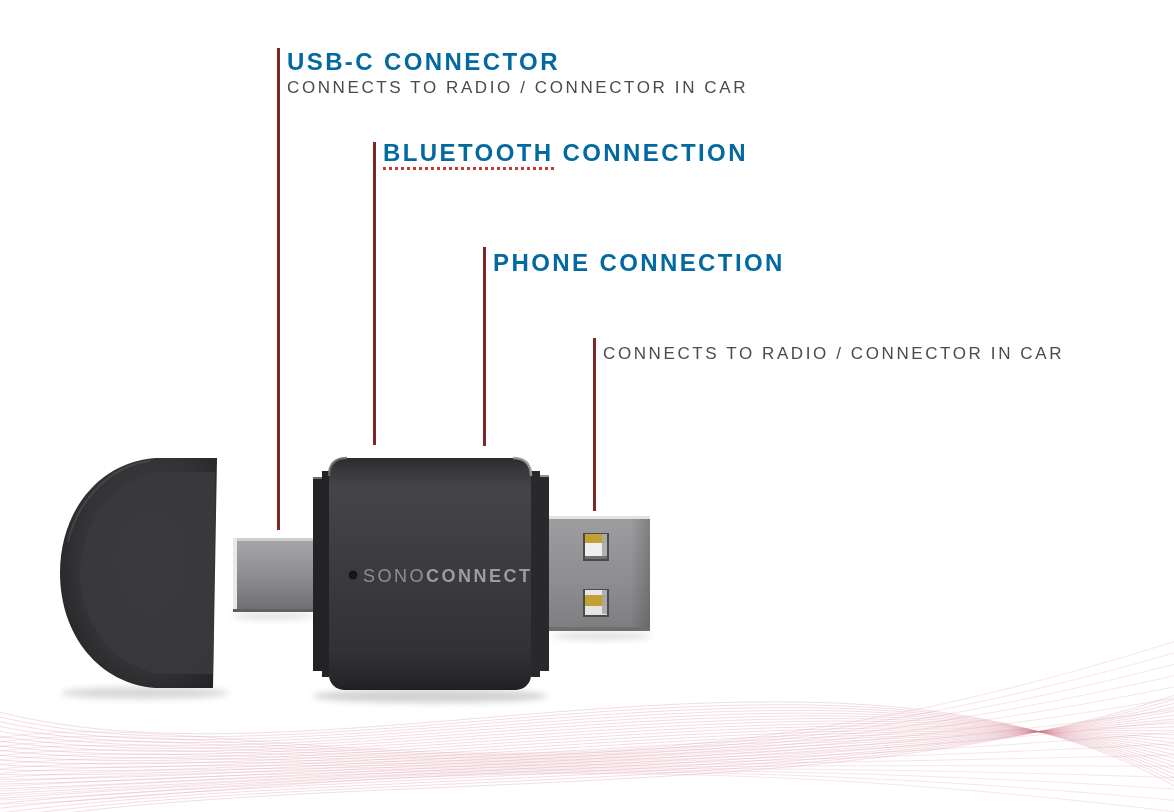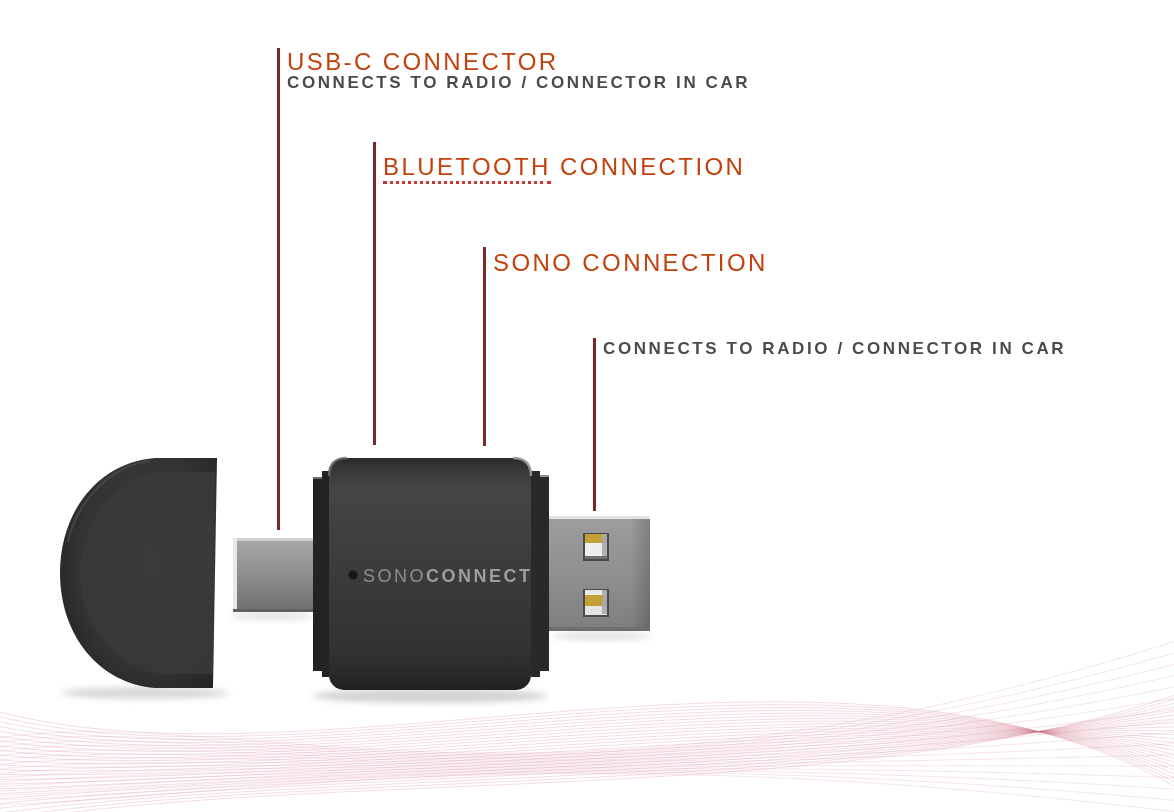--- a/index.html
+++ b/index.html
@@ -10,7 +10,7 @@
   
   .callout{position:absolute;white-space:nowrap;z-index:4;}
   .callout-title{
-    font-size:24px;font-weight:400;letter-spacing:2.4px;color:#c2410c;line-height:1.0;
+    font-size:24px;font-weight:700;letter-spacing:2.4px;color:#0369a1;line-height:1.0;
   }
   .callout-desc{
     font-size:17px;font-weight:700;letter-spacing:2.6px;color:#4b4b4f;line-height:1.0;

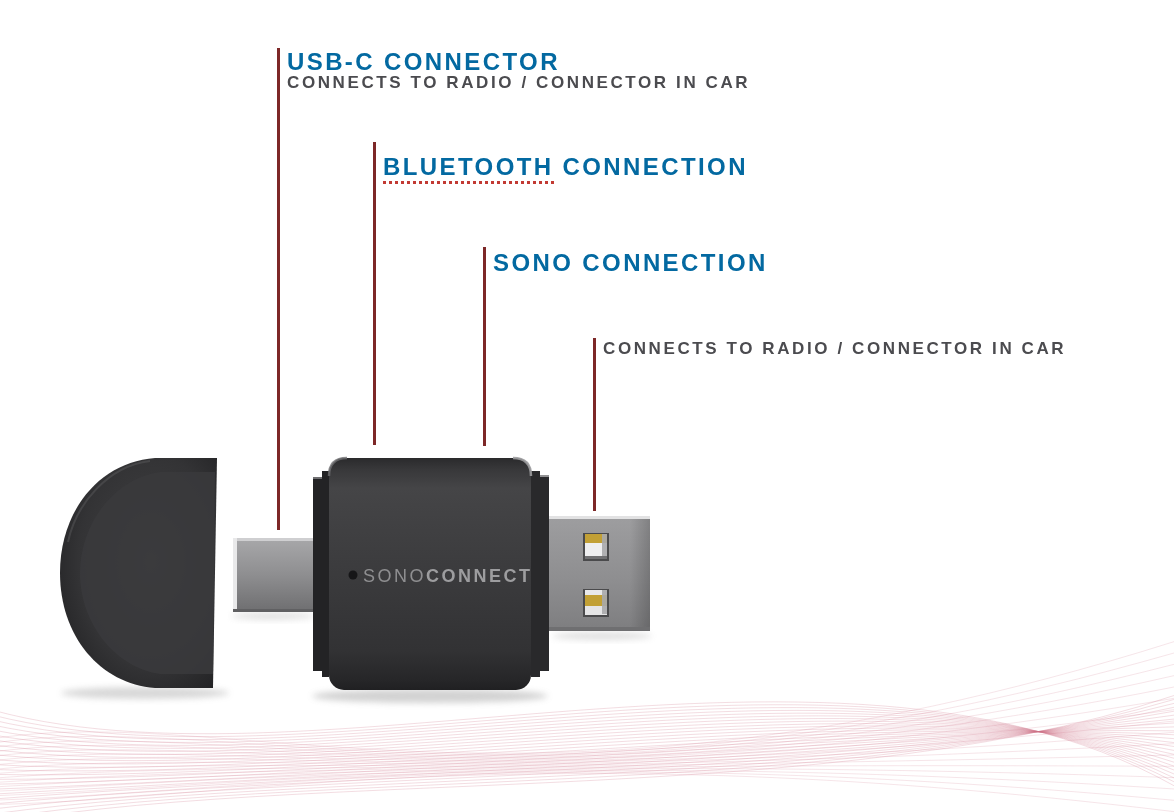--- a/index.html
+++ b/index.html
@@ -13,7 +13,7 @@
     font-size:24px;font-weight:700;letter-spacing:2.4px;color:#0369a1;line-height:1.0;
   }
   .callout-desc{
-    font-size:17px;font-weight:700;letter-spacing:2.6px;color:#4b4b4f;line-height:1.0;
+    font-size:17px;font-weight:400;letter-spacing:2.6px;color:#4b4b4f;margin-top:5px;line-height:1.0;
   }
   .dotted-word{border-bottom:3px dotted #c23a33;padding-bottom:1px;}
   

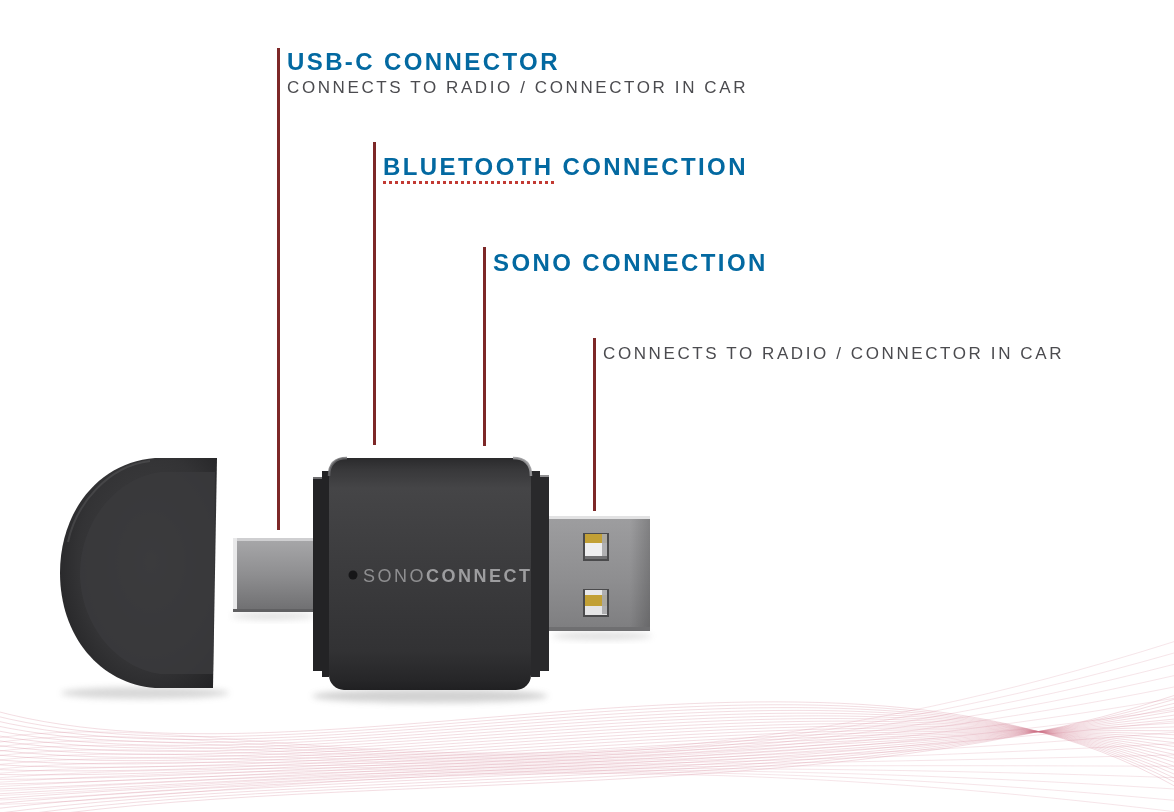--- a/index.html
+++ b/index.html
@@ -174,7 +174,7 @@
     <div class="callout-desc">CONNECTS TO RADIO / CONNECTOR IN CAR</div>
   </div>
 
-  <div class="callout" style="left:383px;top:155px">
+  <div class="callout" style="left:383px;top:141px">
     <div class="callout-title"><span class="dotted-word">BLUETOOTH</span><span> CONNECTION</span></div>
   </div>
 

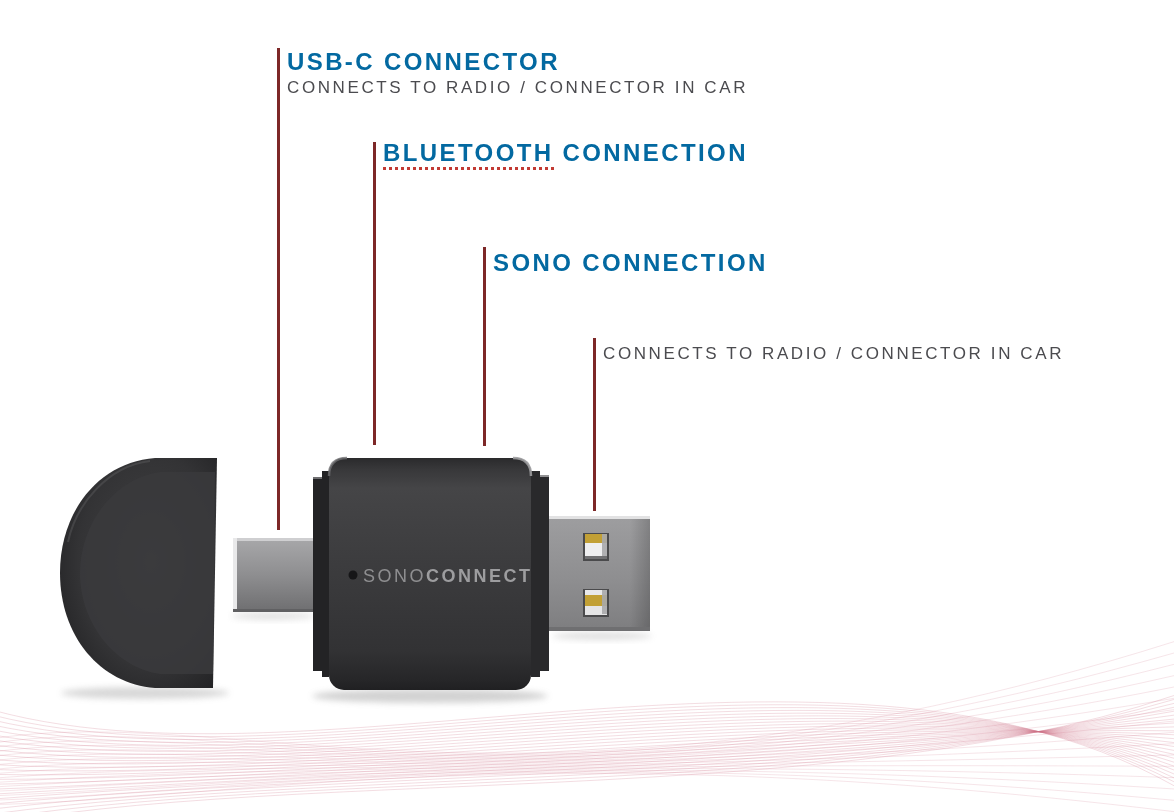--- a/index.html
+++ b/index.html
@@ -179,7 +179,7 @@
   </div>
 
   <div class="callout" style="left:493px;top:251px">
-    <div class="callout-title">SONO CONNECTION</div>
+    <div class="callout-title">PHONE CONNECTION</div>
   </div>
 
   <div class="callout" style="left:603px;top:340px">

